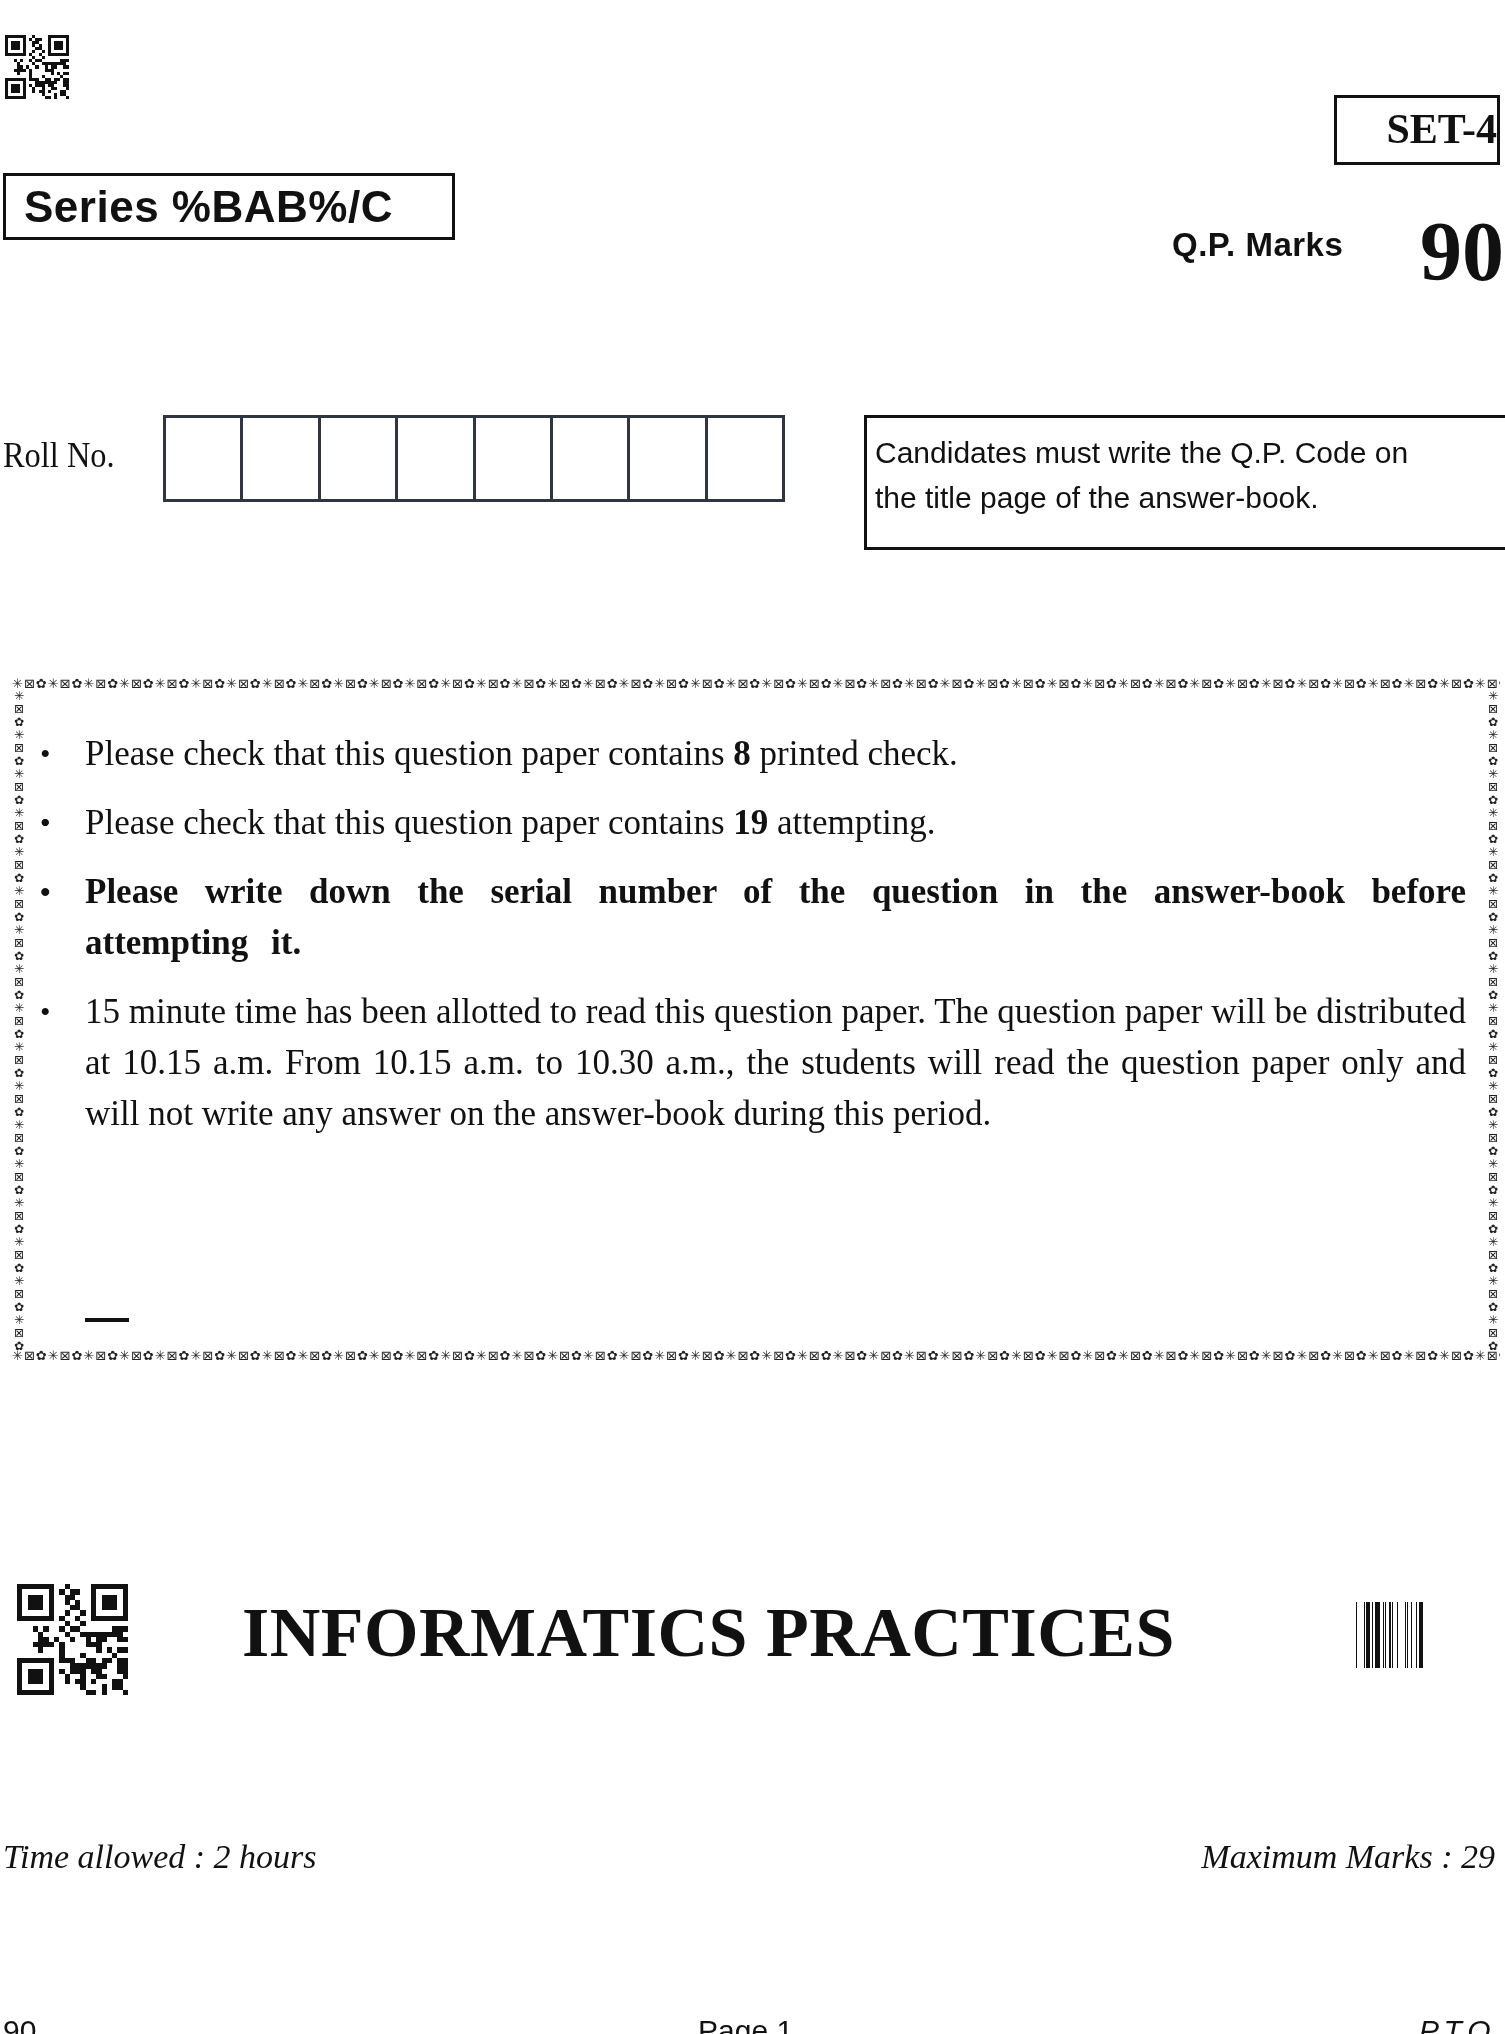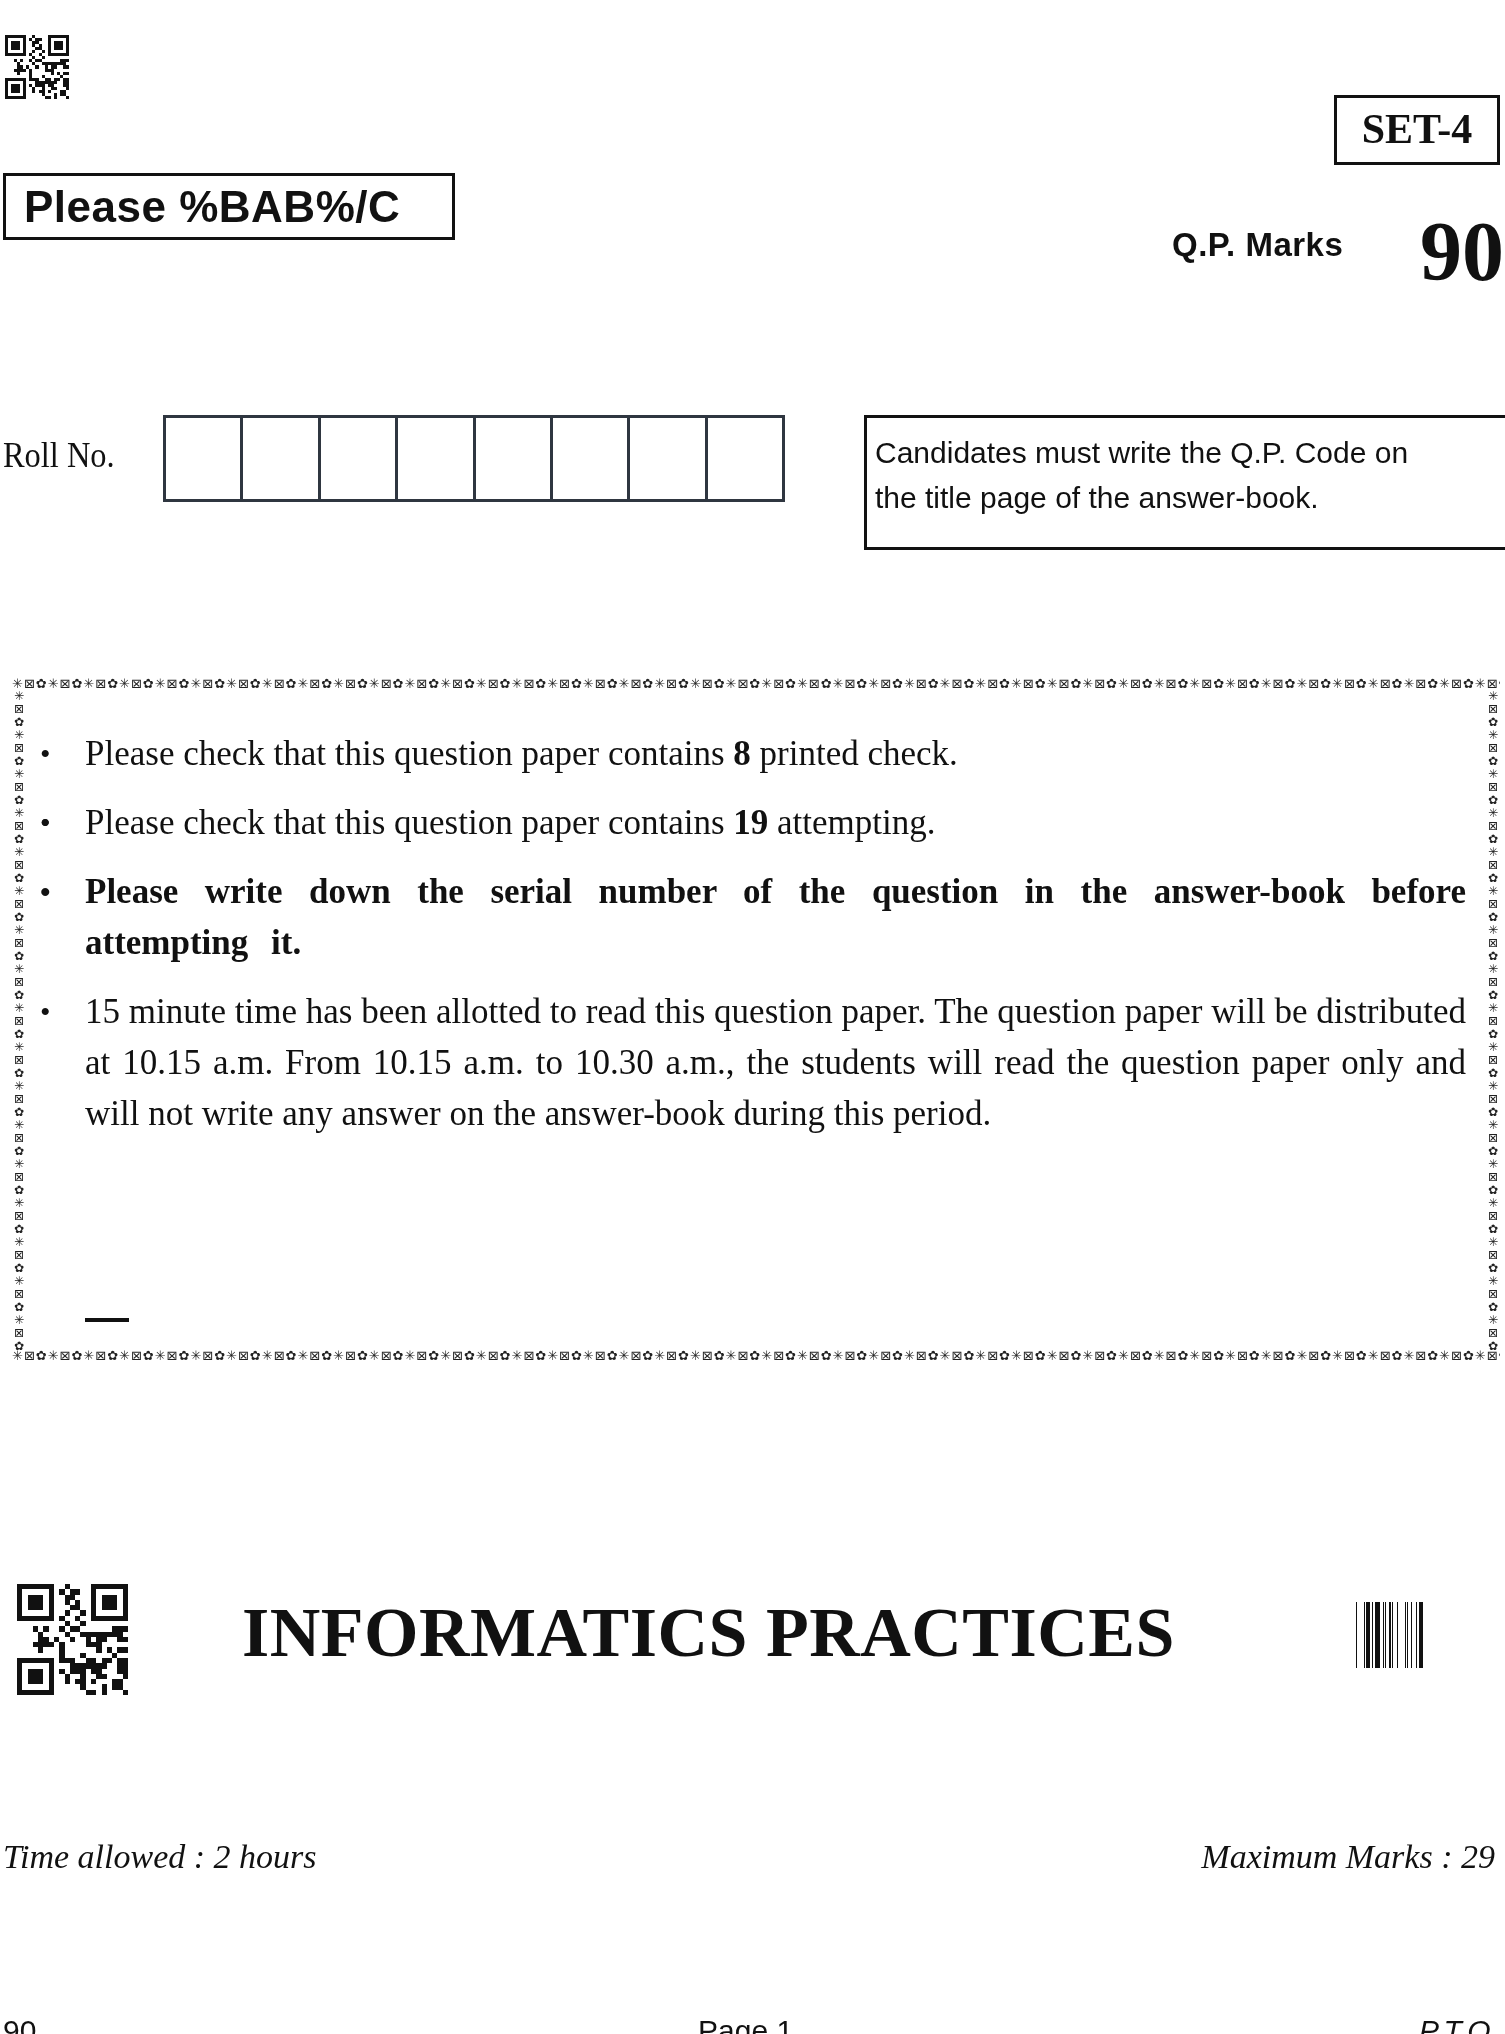--- a/index.html
+++ b/index.html
@@ -26,7 +26,7 @@
     left: 1334px; top: 95px; width: 166px; height: 70px;
     border: 3px solid #111;
     font-family: "Liberation Serif", serif; font-weight: bold;
-    font-size: 42px; line-height: 62px; text-align: center;
+    font-size: 42px; line-height: 62px; text-align: right;
   }
 
   .qp-label {

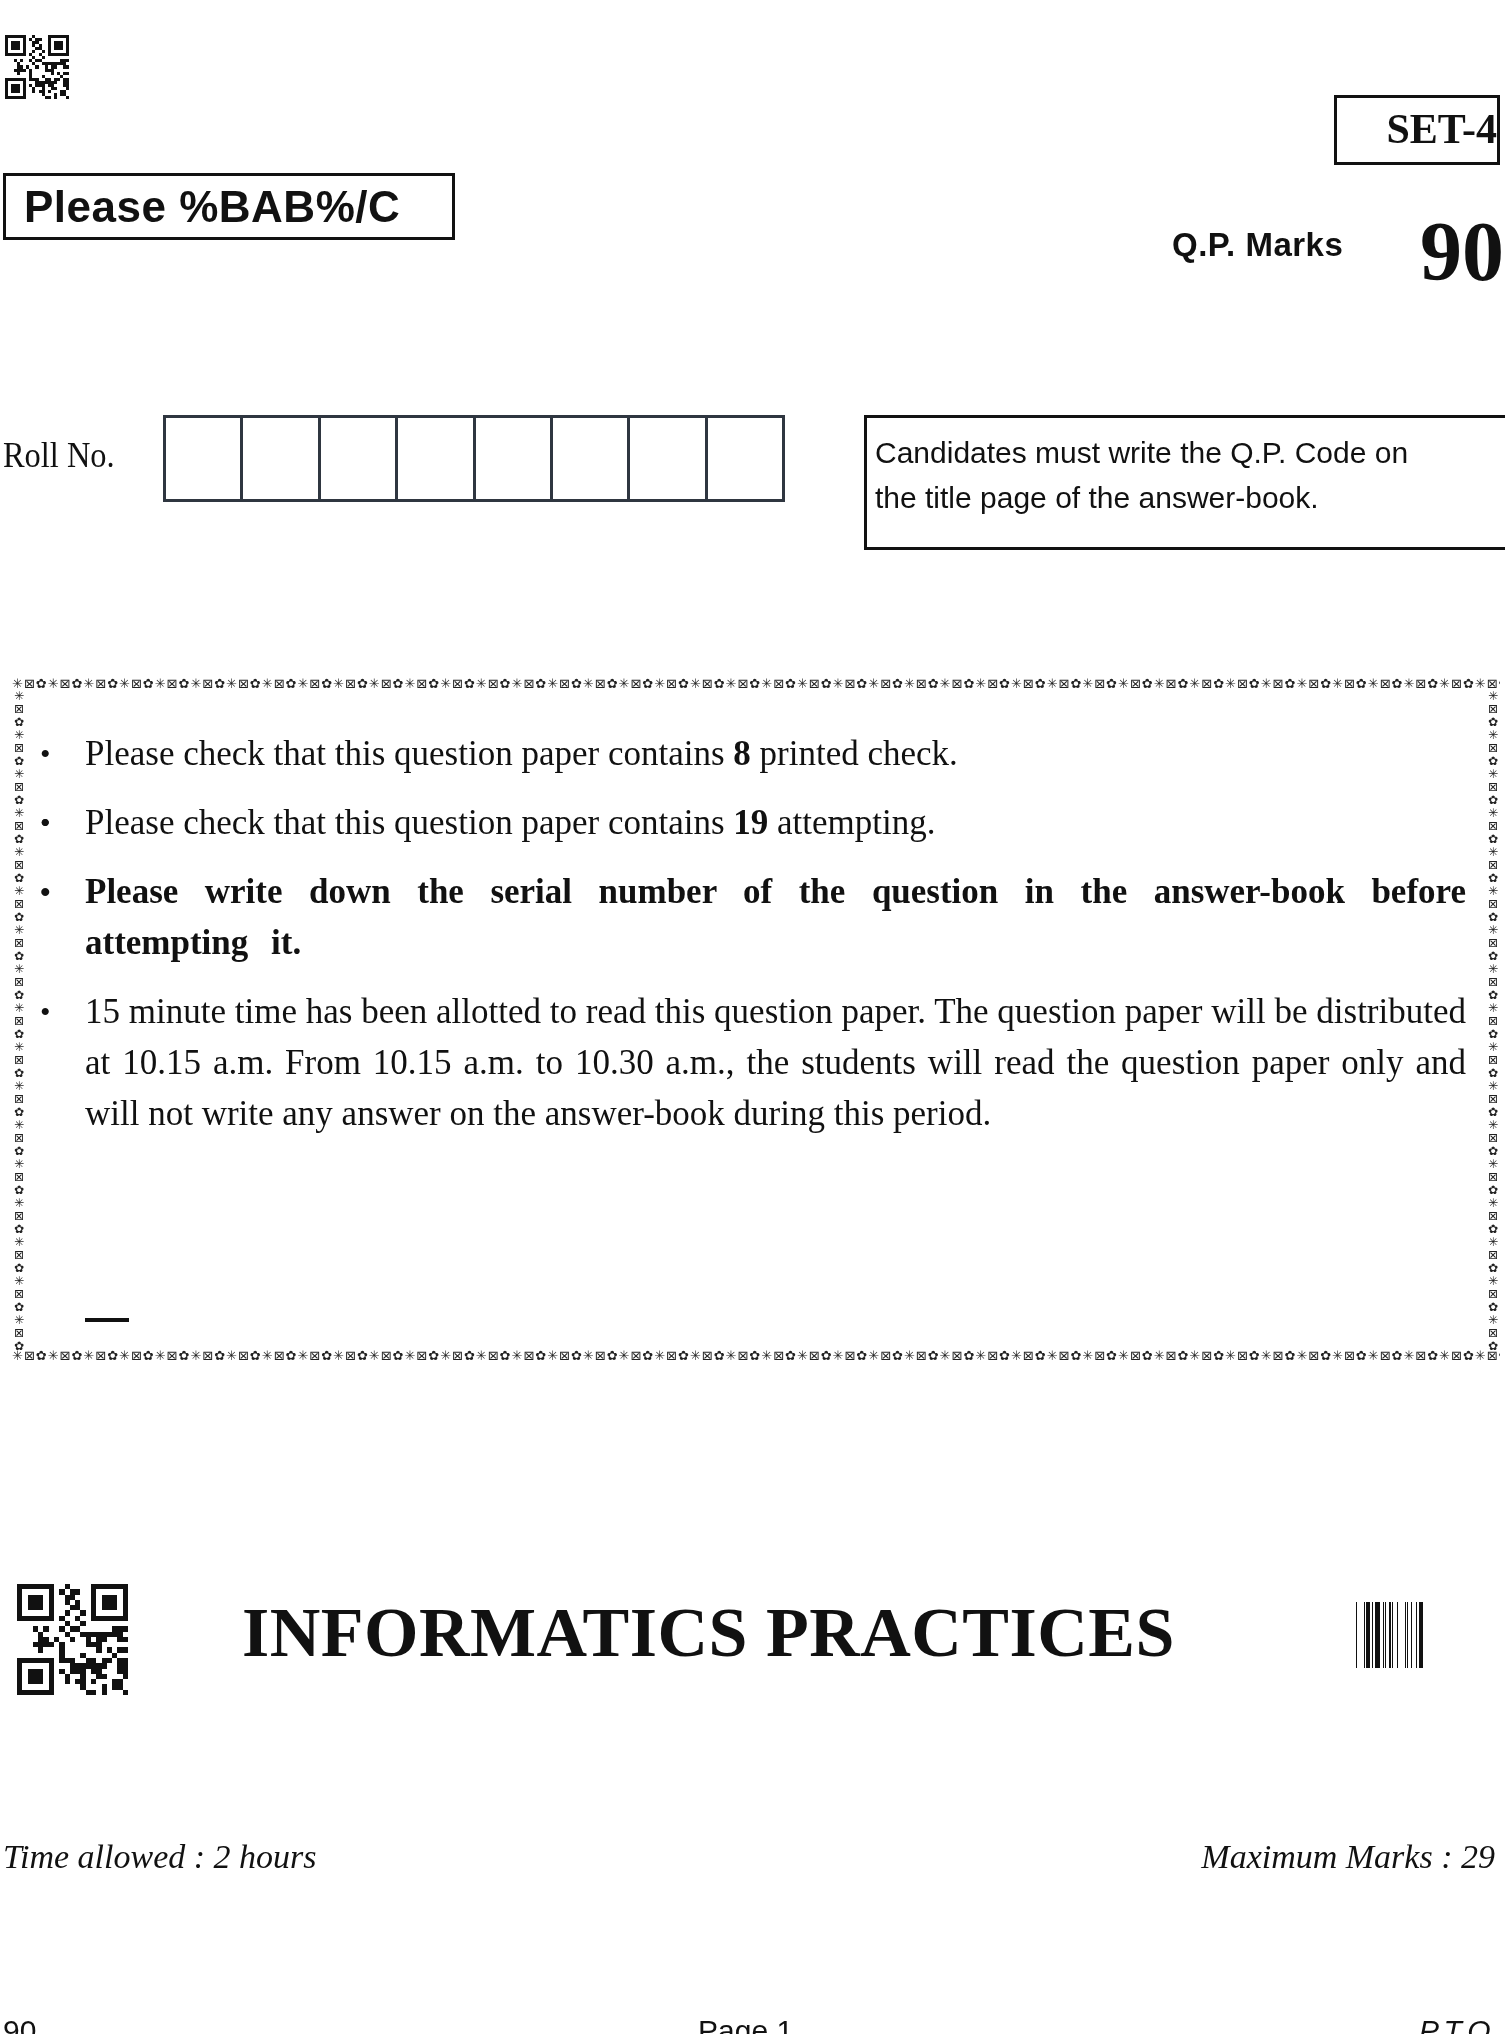--- a/index.html
+++ b/index.html
@@ -559,7 +559,7 @@
     <span class="b"></span>
   </div>
 
-<div class="abs series-box">Please %BAB%/C</div>
+<div class="abs series-box">Series %BAB%/C</div>
 
 <div class="abs set-box">SET-4</div>
 

